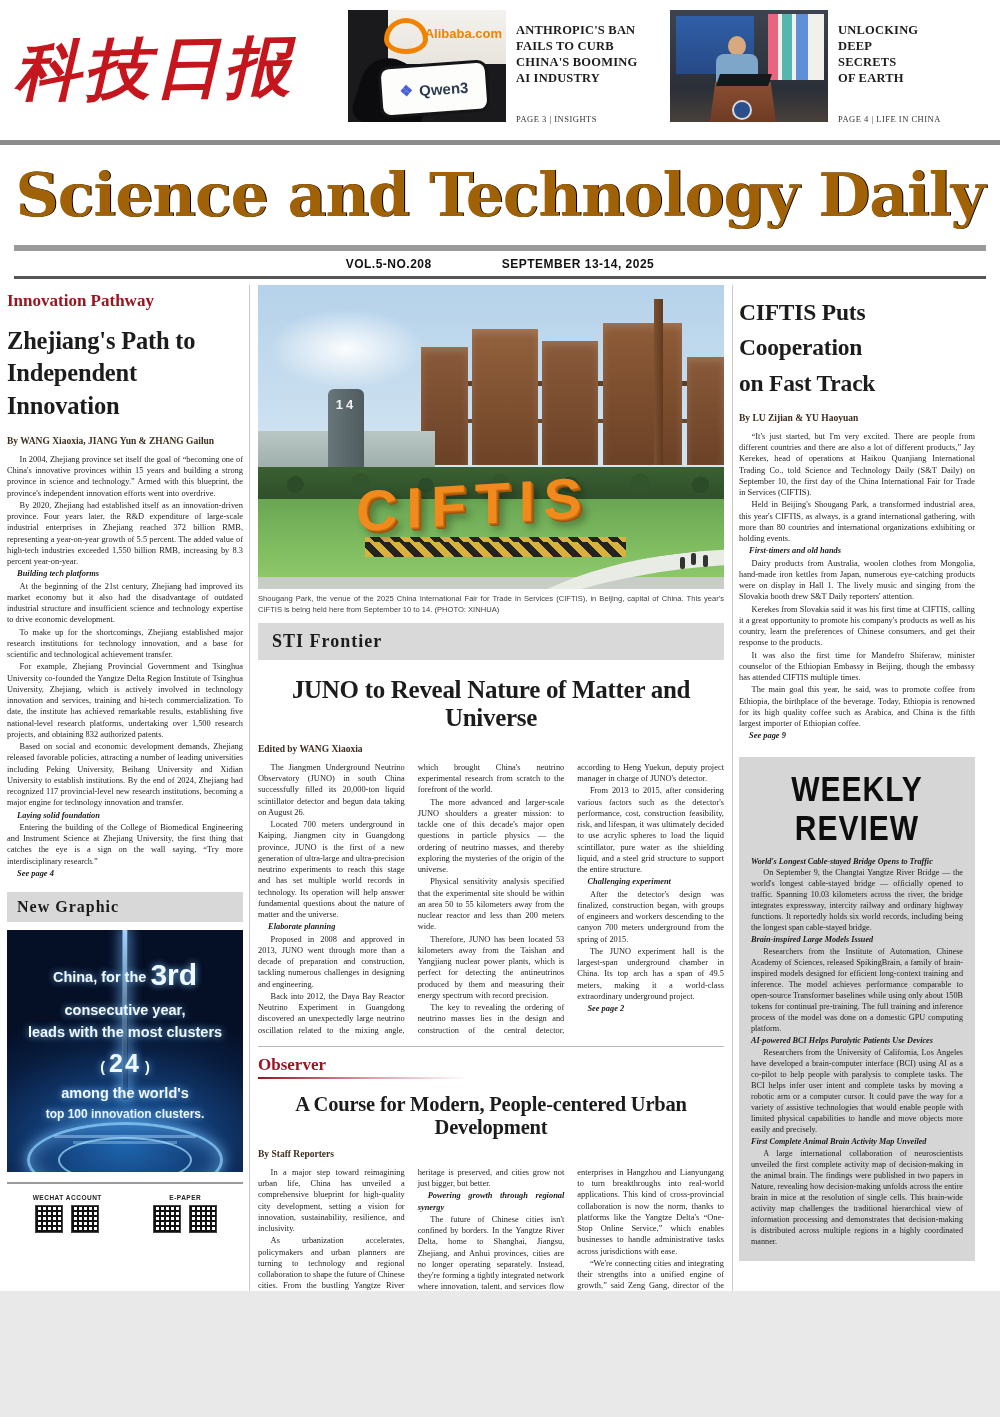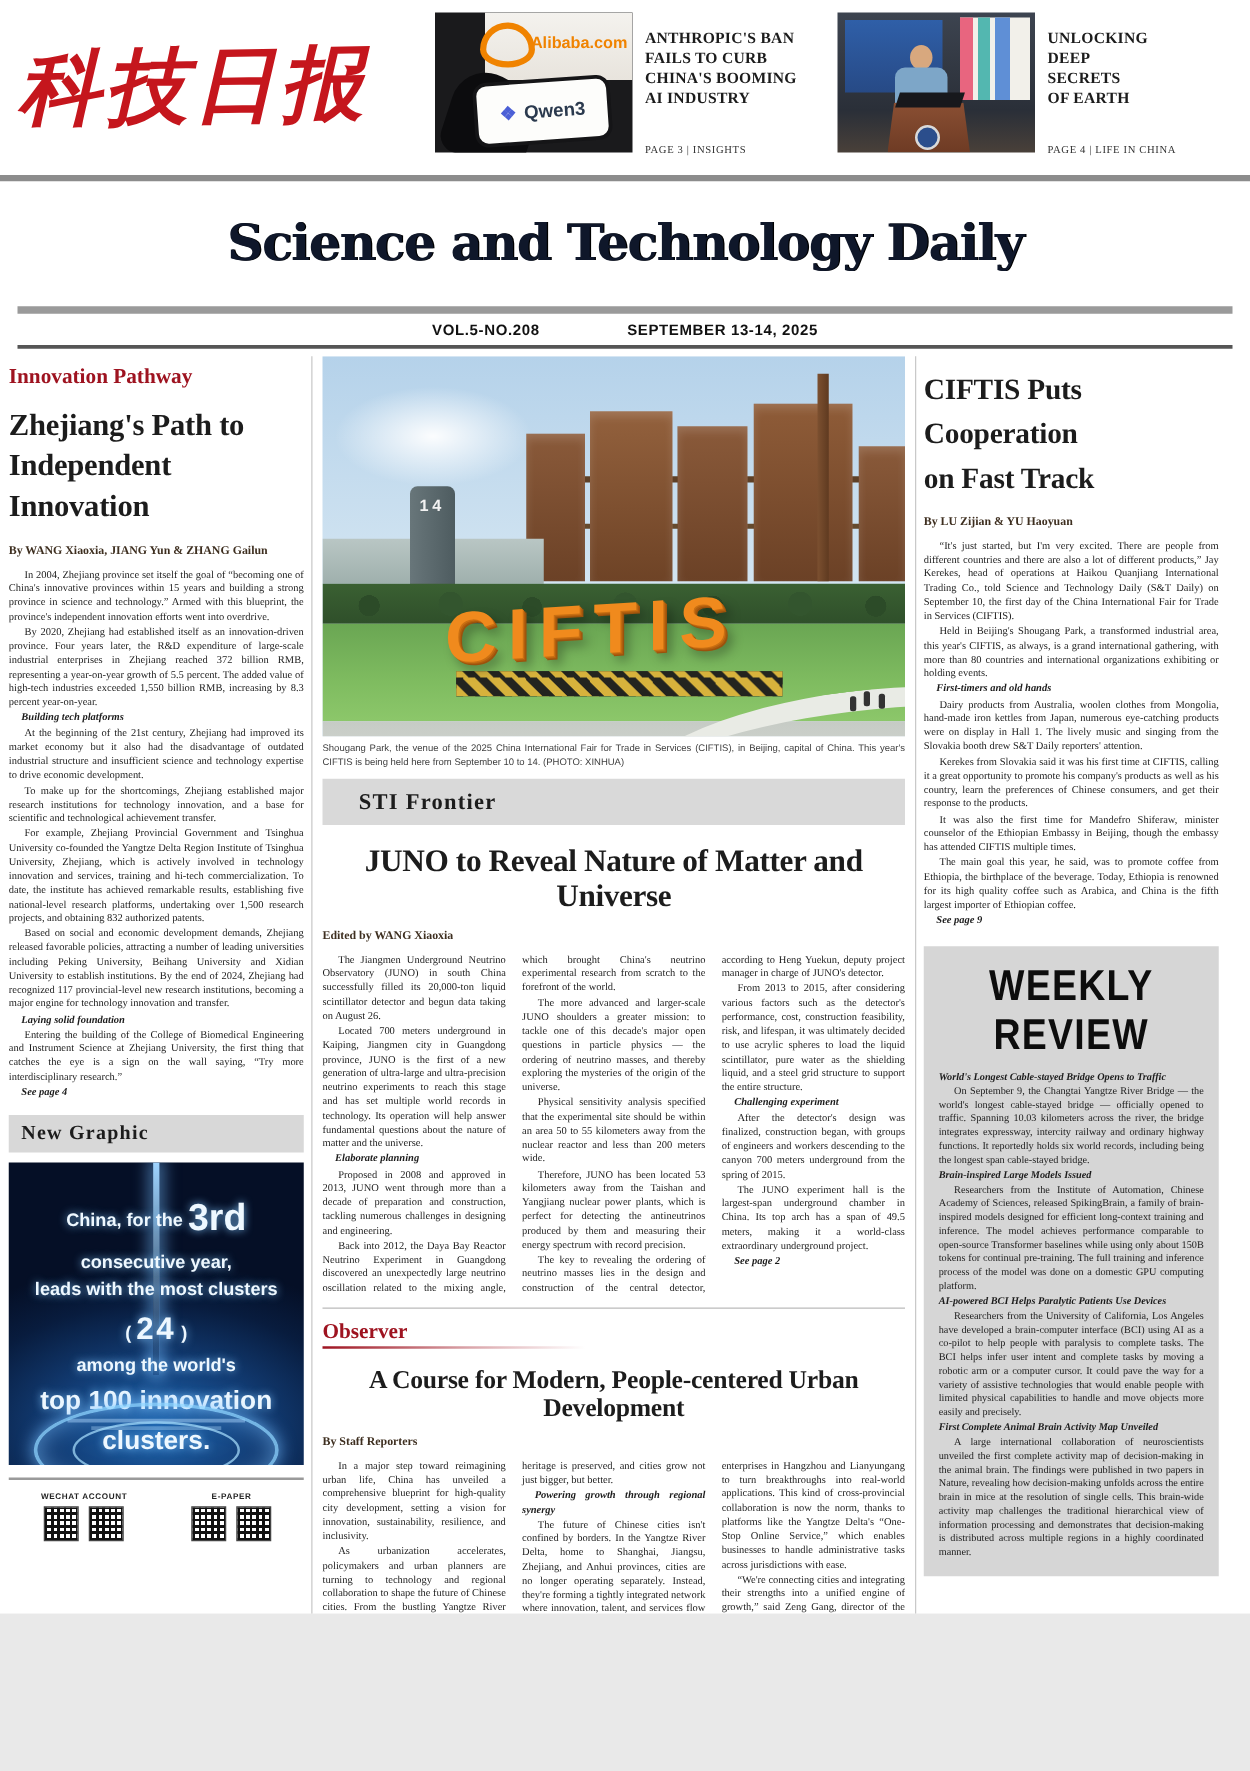--- a/index.html
+++ b/index.html
@@ -38,8 +38,8 @@
   .rule-thick{height:5px;background:#8c8c8c;margin:0 0 2px;}
 
   
-  .masthead{text-align:center;font-family:"DejaVu Serif",serif;font-weight:bold;font-size:40px;line-height:96px;
-            letter-spacing:-1px;color:#0f172a;text-shadow:1px 0 0 #000;}
+  .masthead{text-align:center;font-family:"DejaVu Serif",serif;font-weight:bold;font-size:60px;line-height:96px;
+            letter-spacing:-1px;color:#a16207;text-shadow:1px 0 0 #000;}
   .volbar{height:6px;background:#9a9a9a;margin:2px 14px 0;}
   .volline{display:flex;justify-content:center;gap:70px;font-family:"Liberation Sans",sans-serif;
            font-weight:bold;font-size:12px;letter-spacing:.5px;padding:6px 0 5px;color:#111;}

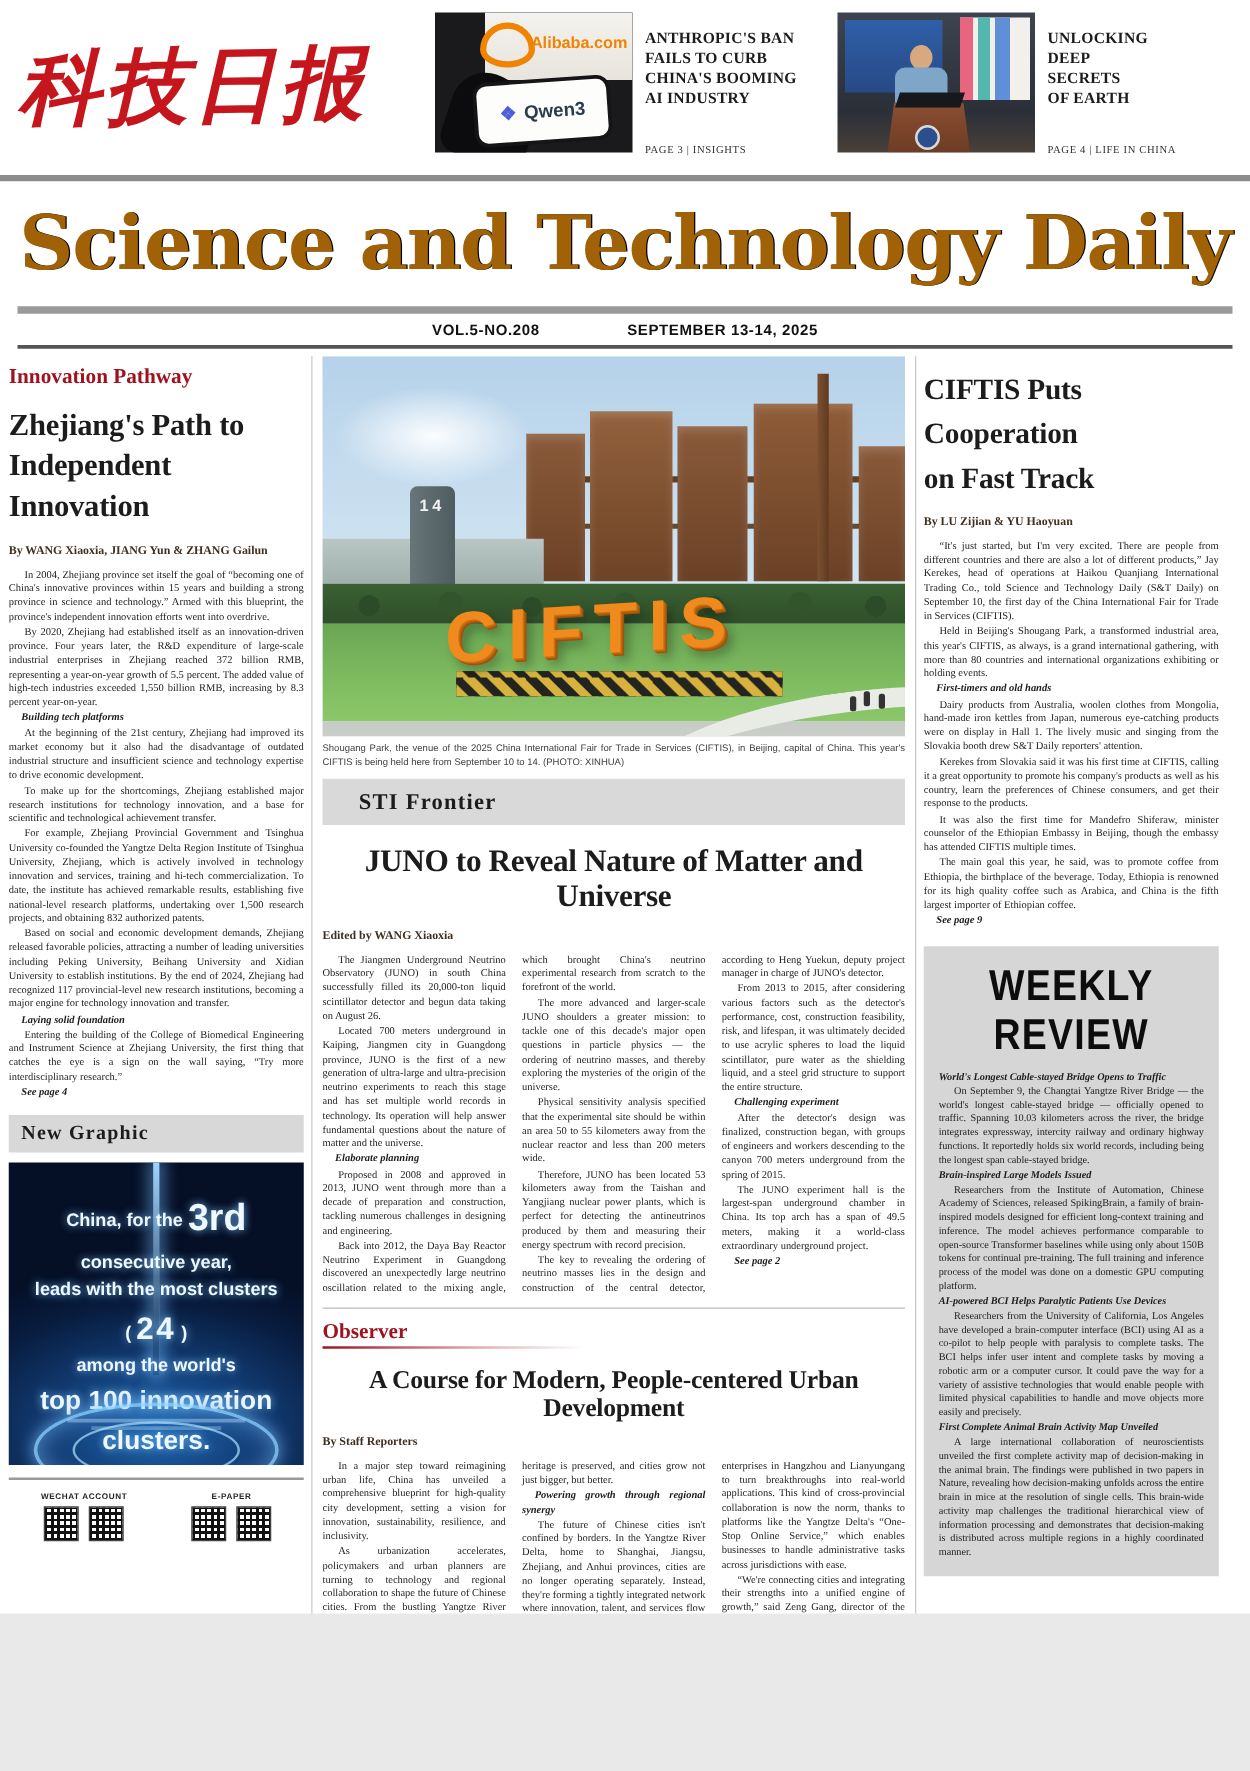--- a/index.html
+++ b/index.html
@@ -127,7 +127,7 @@
   .ph-person{position:absolute;width:5px;height:12px;background:#333;border-radius:2px;}
   .caption{font-size:7.6px;line-height:1.35;color:#3f3f3f;margin:5px 0 8px;text-align:justify;font-family:"Liberation Sans",sans-serif;}
 
-  .sti-bar{background:#d9d9d9;font-weight:bold;font-size:18px;padding:8px 29px;letter-spacing:1px;}
+  .sti-bar{background:#d9d9d9;font-weight:bold;font-size:18px;padding:8px 14px;letter-spacing:1px;}
   .headline-c{font-weight:bold;font-size:25px;text-align:center;margin:16px 0 8px;letter-spacing:-.3px;}
   .headline-c2{font-weight:bold;font-size:20.5px;text-align:center;margin:14px 0 6px;letter-spacing:-.2px;}
   .sep-line{height:1px;background:#bbb;margin:10px 0 0;}

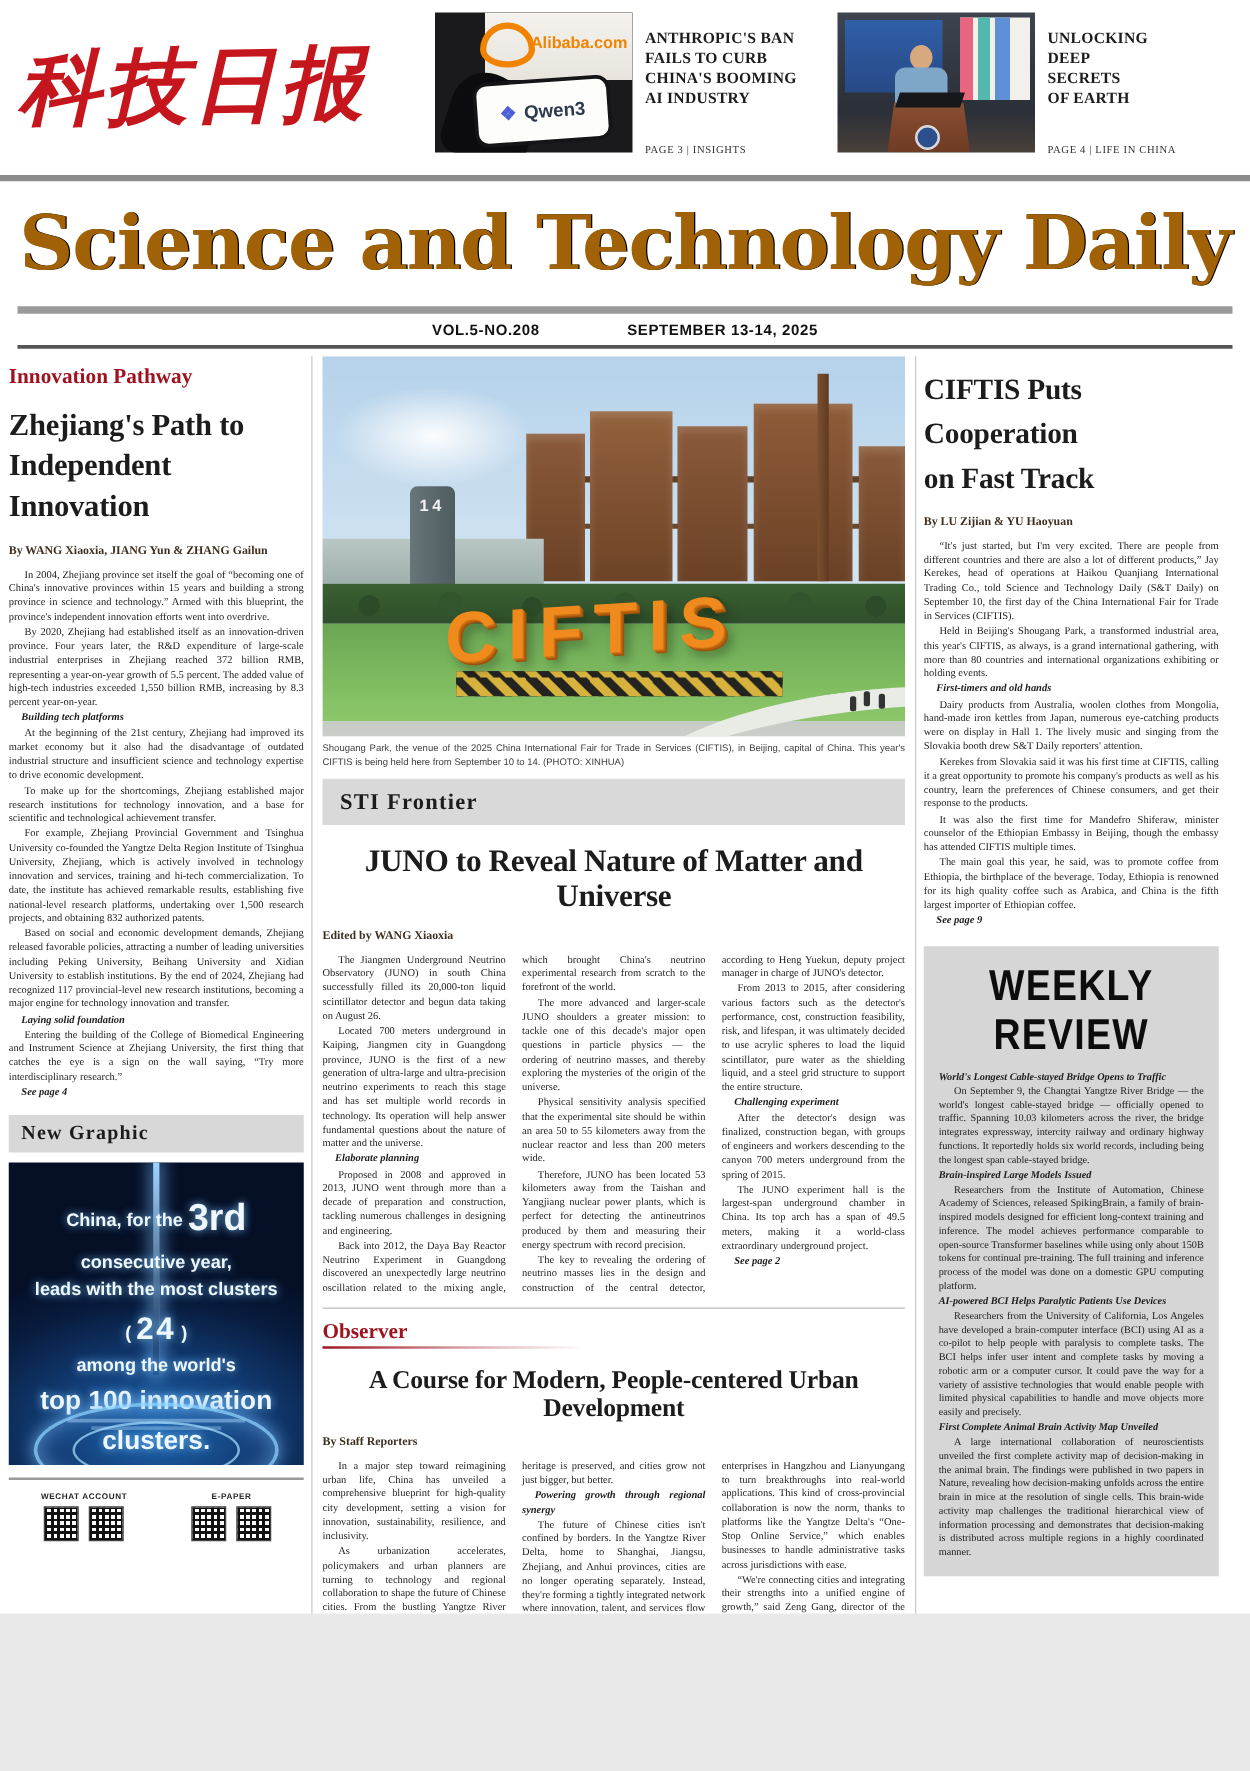--- a/index.html
+++ b/index.html
@@ -76,7 +76,7 @@
   .ng-l{font-size:14.5px;line-height:1.55;}
   .ng-big{font-size:30px;vertical-align:-3px;}
   .ng-big2{font-size:25px;letter-spacing:2px;}
-  .ng-last{font-size:21px;}
+  .ng-last{font-size:12px;}
   .ng-rings{position:absolute;left:50%;bottom:-26px;width:190px;height:70px;transform:translateX(-50%);
       border:3px solid rgba(140,210,255,.8);border-radius:50%;box-shadow:0 0 14px rgba(120,190,255,.8),inset 0 0 20px rgba(120,190,255,.6);}
   .ng-rings:after{content:"";position:absolute;inset:12px 28px;border:2px solid rgba(170,225,255,.7);border-radius:50%;}

